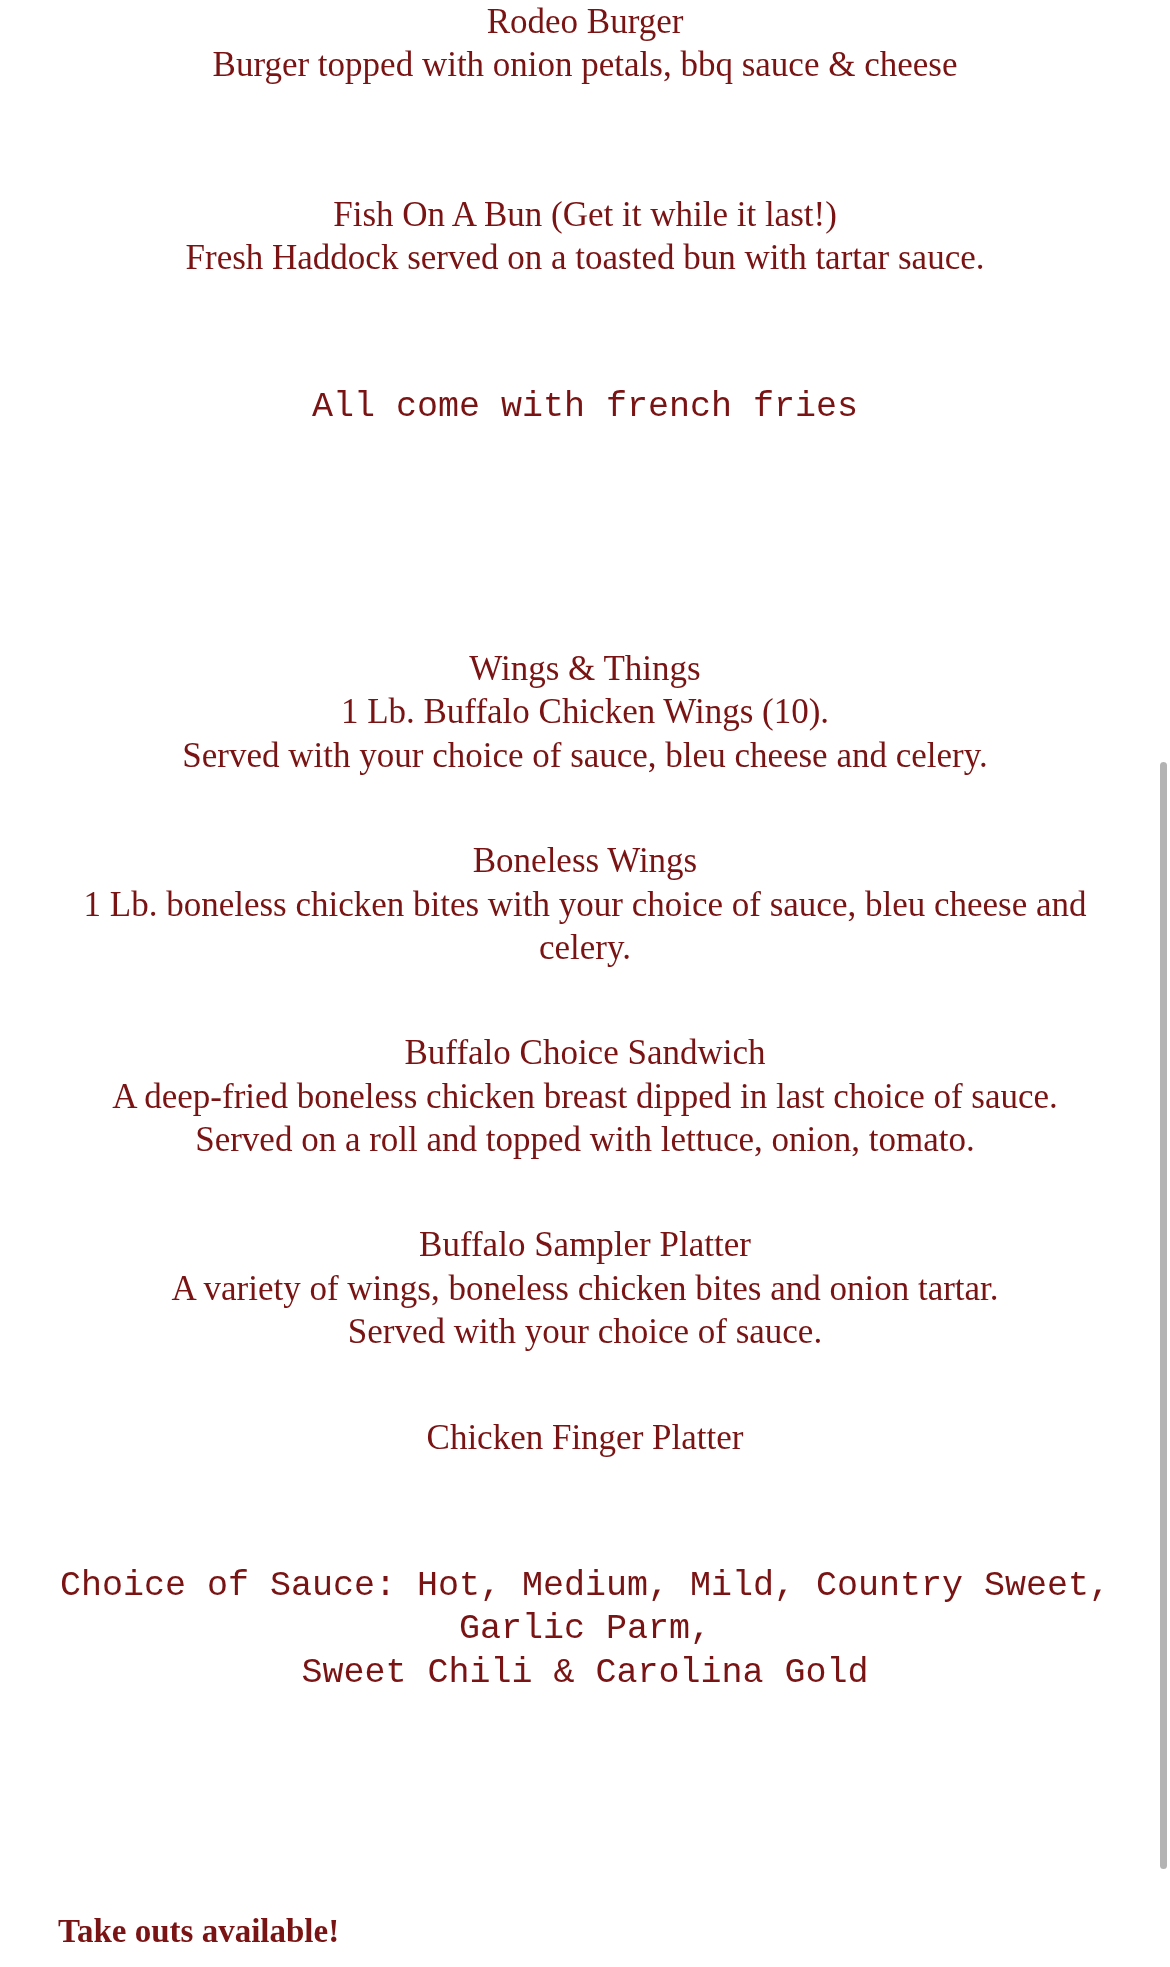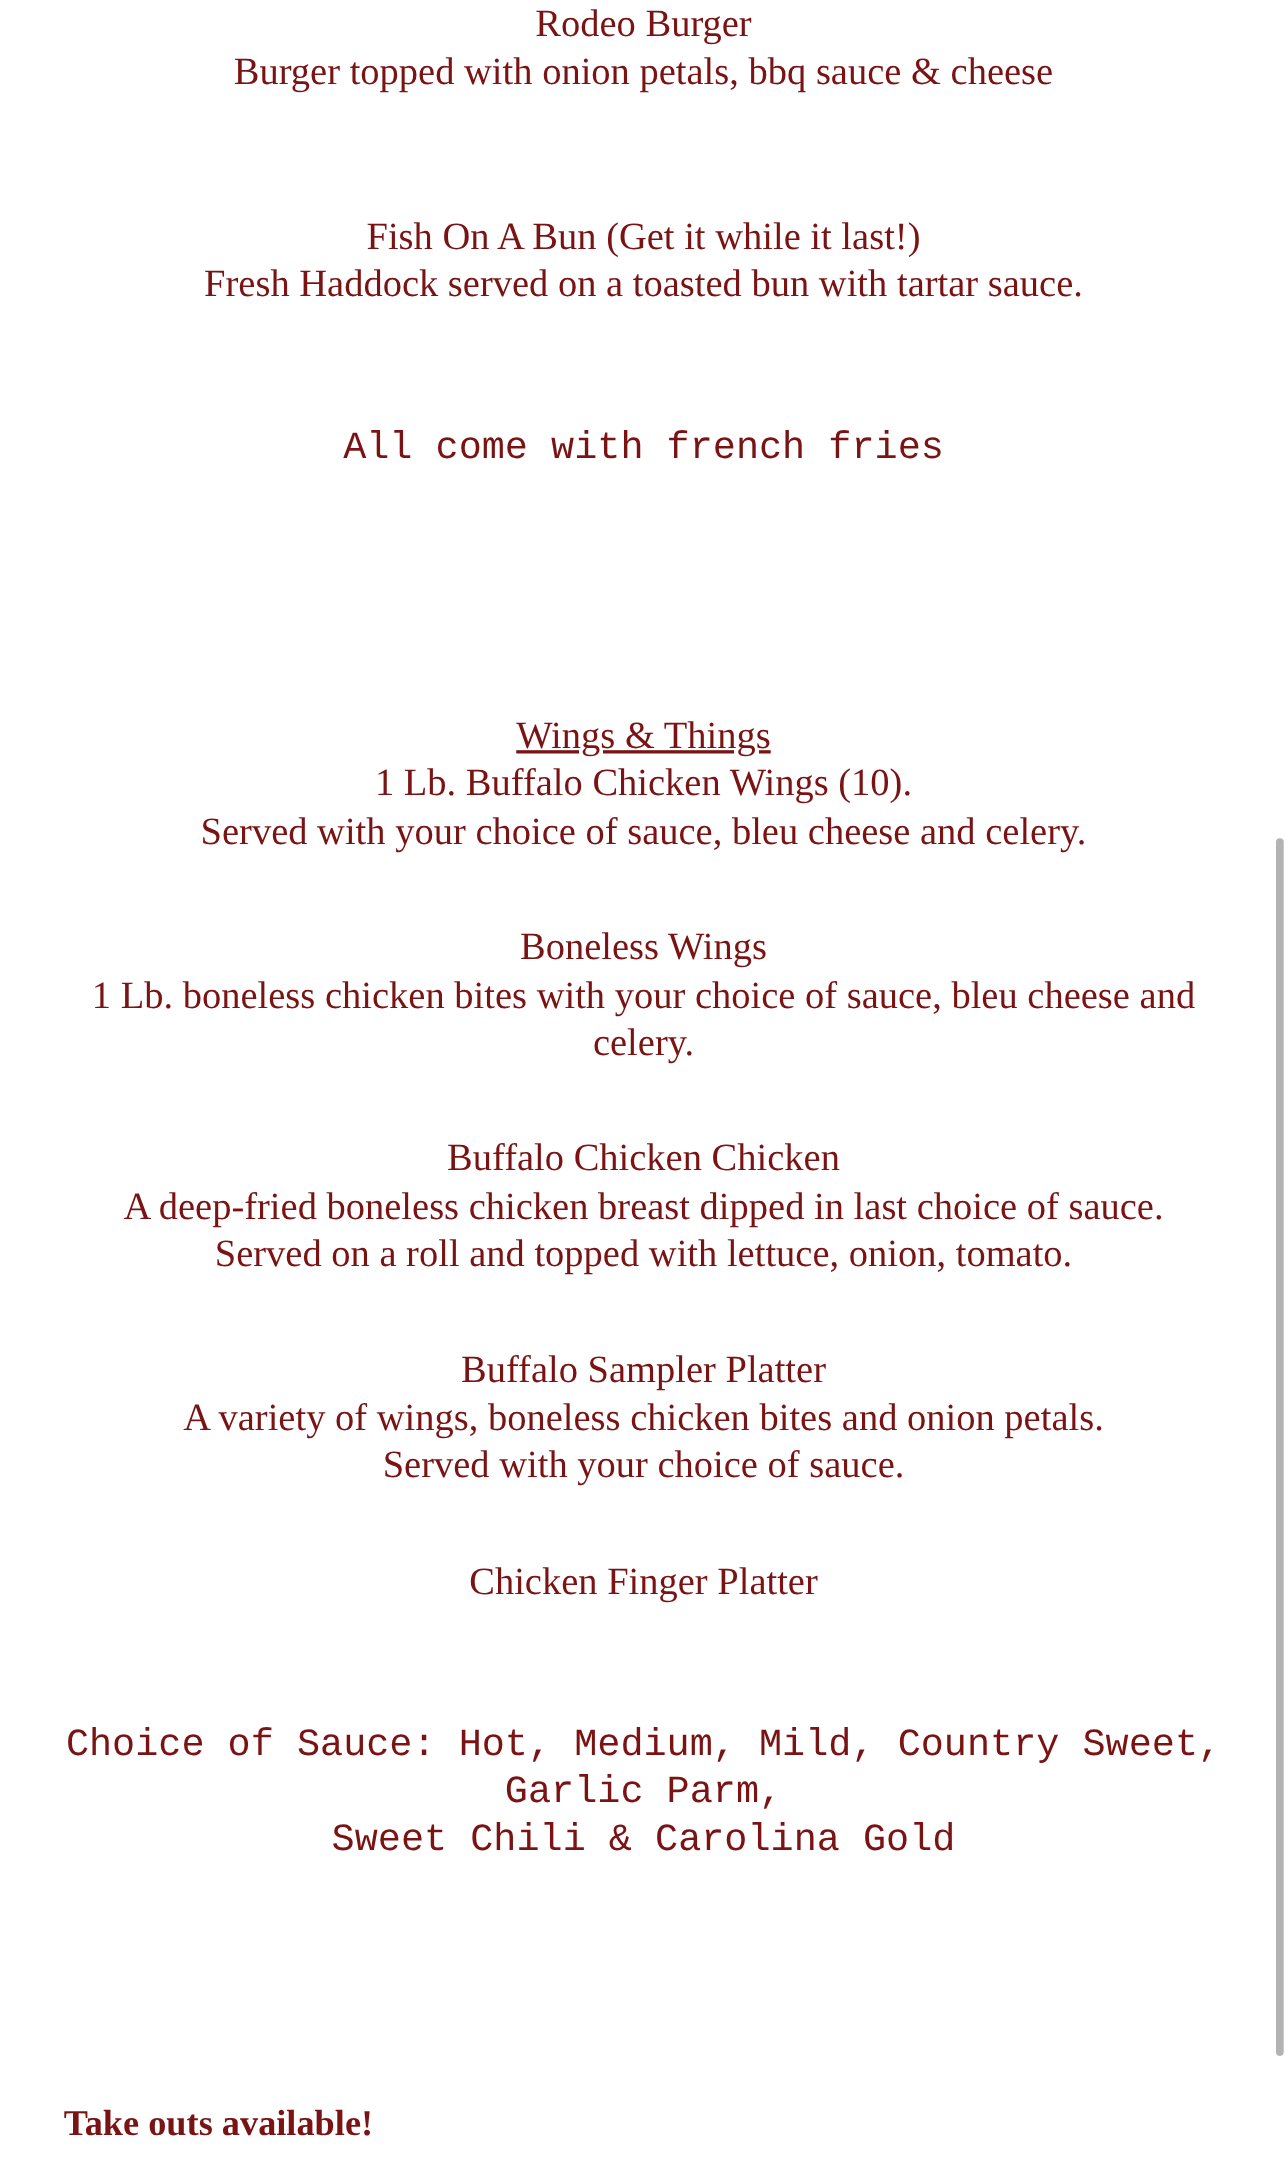--- a/index.html
+++ b/index.html
@@ -48,7 +48,6 @@
   }
   .section-heading {
     font-size: 35px;
-    text-decoration: underline;
     margin: 0 0 0 0;
   }
   .note-line {

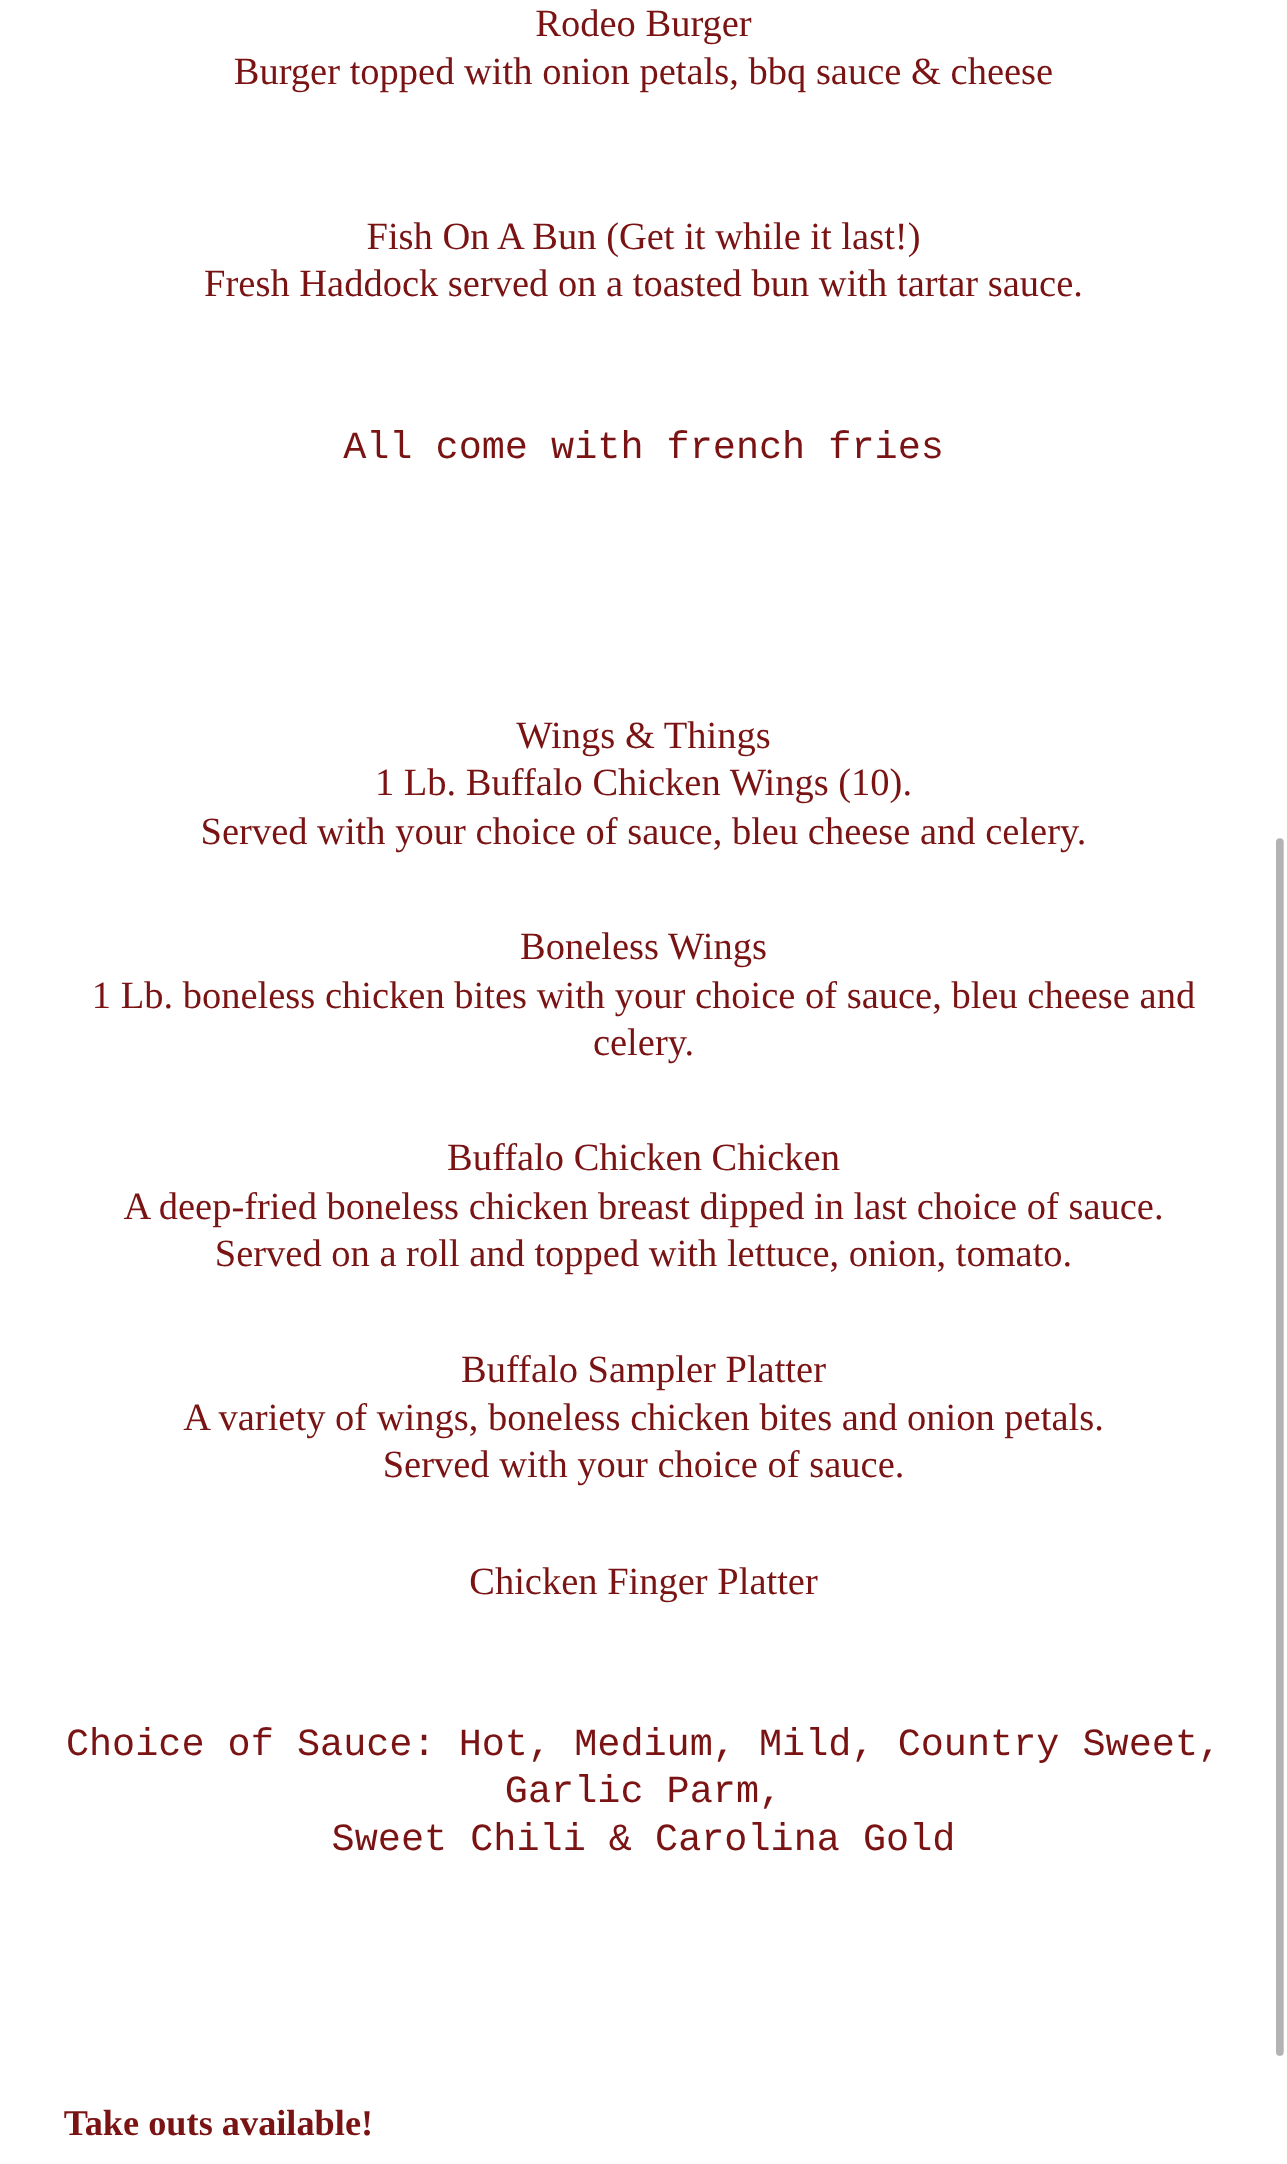--- a/index.html
+++ b/index.html
@@ -126,7 +126,7 @@
     <div class="spacer-sm"></div>
 
     <div class="item">
-      <p class="item-name">Buffalo Chicken Chicken</p>
+      <p class="item-name">Buffalo Choice Sandwich</p>
       <p class="item-desc">A deep-fried boneless chicken breast dipped in last choice of sauce.</p>
       <p class="item-desc">Served on a roll and topped with lettuce, onion, tomato.</p>
     </div>

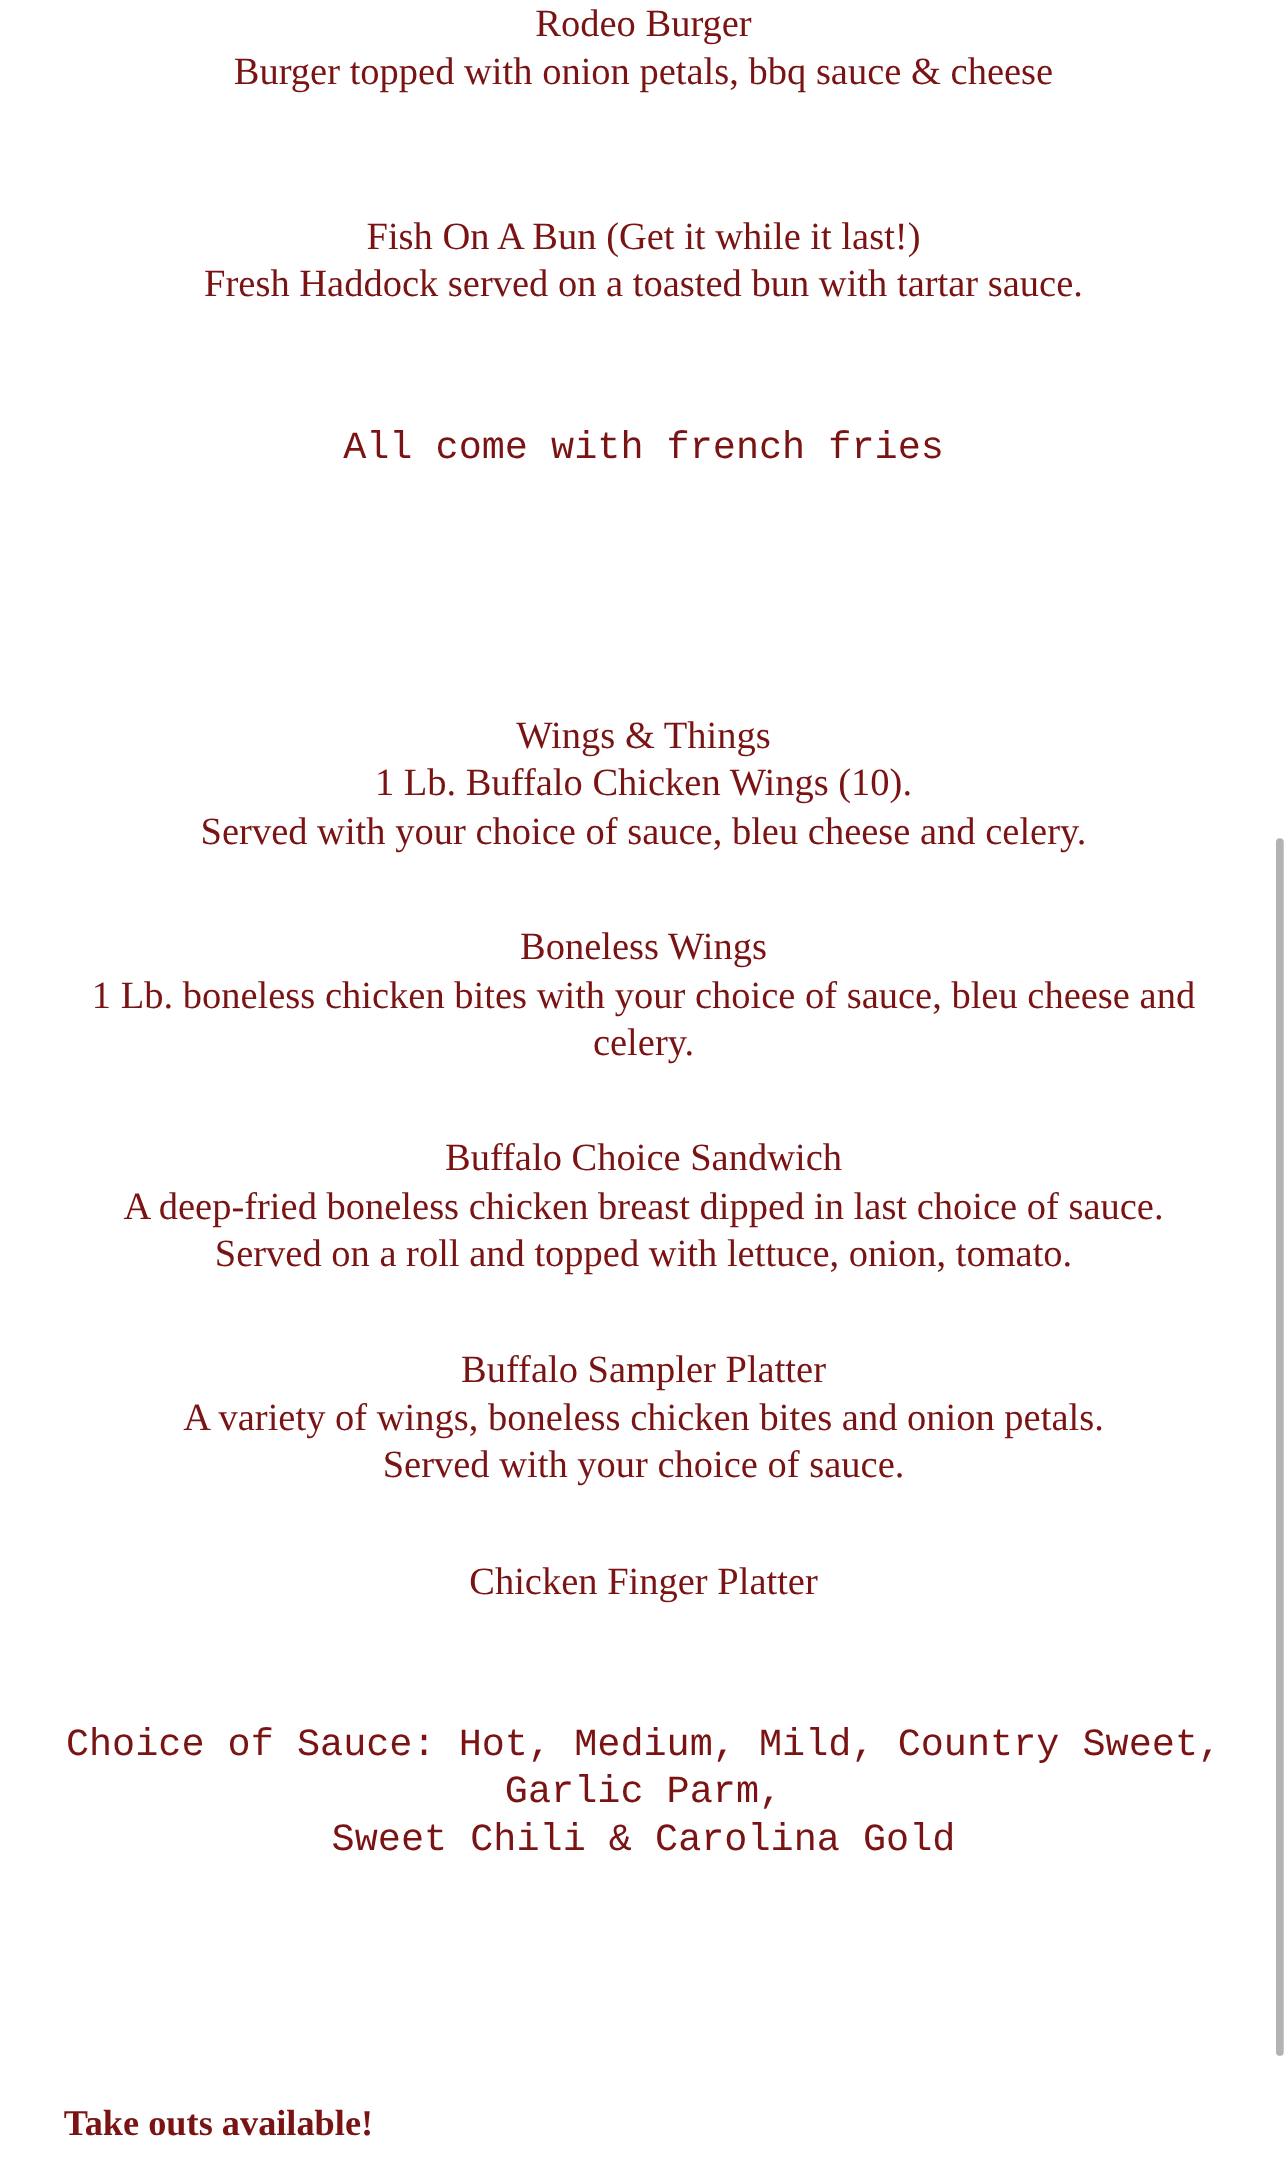--- a/index.html
+++ b/index.html
@@ -135,7 +135,7 @@
 
     <div class="item">
       <p class="item-name">Buffalo Sampler Platter</p>
-      <p class="item-desc">A variety of wings, boneless chicken bites and onion petals.</p>
+      <p class="item-desc">A variety of wings, boneless chicken bites and onion tartar.</p>
       <p class="item-desc">Served with your choice of sauce.</p>
     </div>
 

